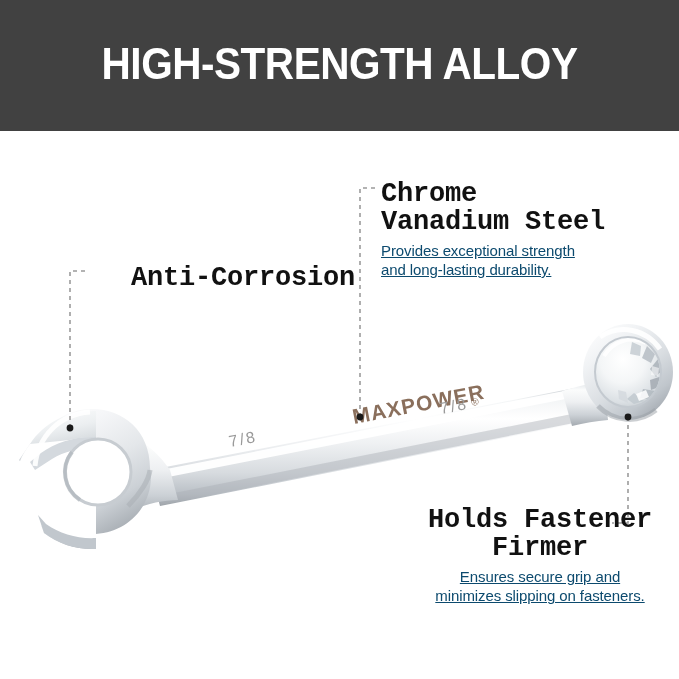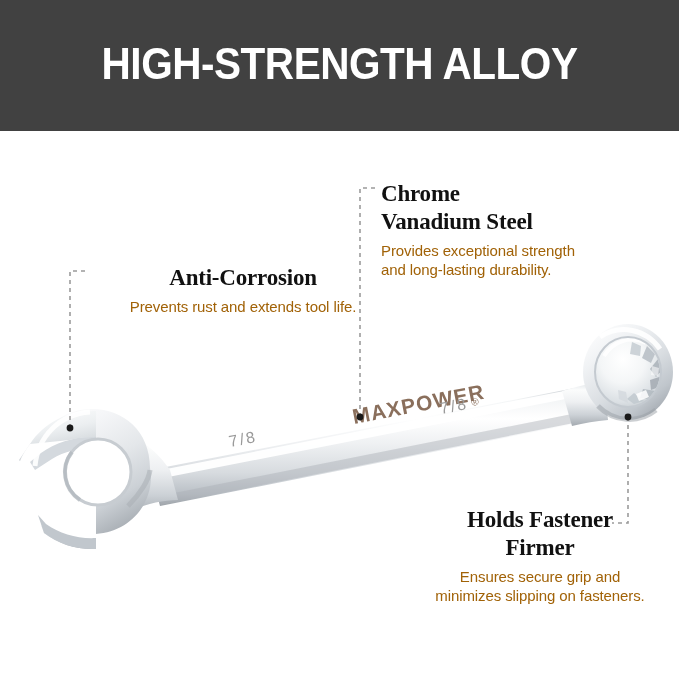--- a/index.html
+++ b/index.html
@@ -53,10 +53,10 @@
   
   .callout { position: absolute; }
   .callout-title {
-    font-family: Liberation Serif, serif;
+    font-family: Liberation Mono, monospace;
     font-weight: 700;
     color: #111111;
-    font-size: 23px;
+    font-size: 27px;
     line-height: 28px;
     letter-spacing: -0.2px;
     white-space: pre-line;

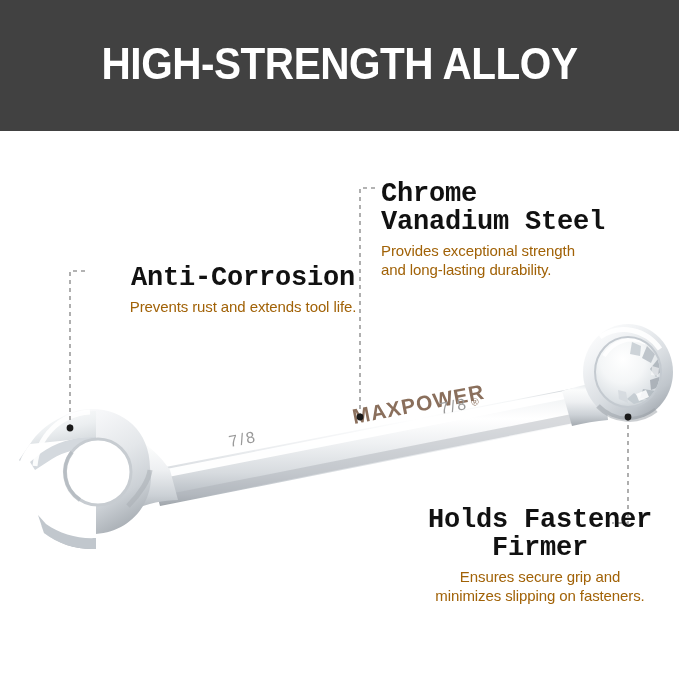--- a/index.html
+++ b/index.html
@@ -64,12 +64,13 @@
   .callout-sub {
     font-family: "Liberation Sans", sans-serif;
     font-weight: 400;
-    color: #a16207;
+    color: #0c4a6e;
     font-size: 15px;
     line-height: 19px;
     letter-spacing: -0.1px;
     margin-top: 5px;
     white-space: pre-line;
+    text-decoration: underline;
   }
 
   #callout-anti-corrosion { left: 93px; top: 264px; width: 300px; text-align: center; }

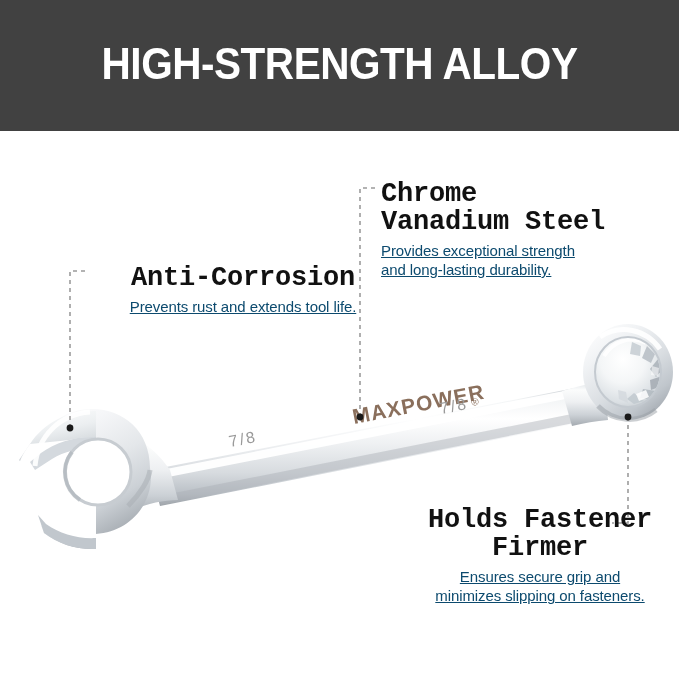--- a/index.html
+++ b/index.html
@@ -300,7 +300,6 @@
 
   <div class="callout" id="callout-anti-corrosion">
     <div class="callout-title">Anti-Corrosion</div>
-    <div class="callout-sub">Prevents rust and extends tool life.</div>
   </div>
 
   <div class="callout" id="callout-chrome-vanadium">

